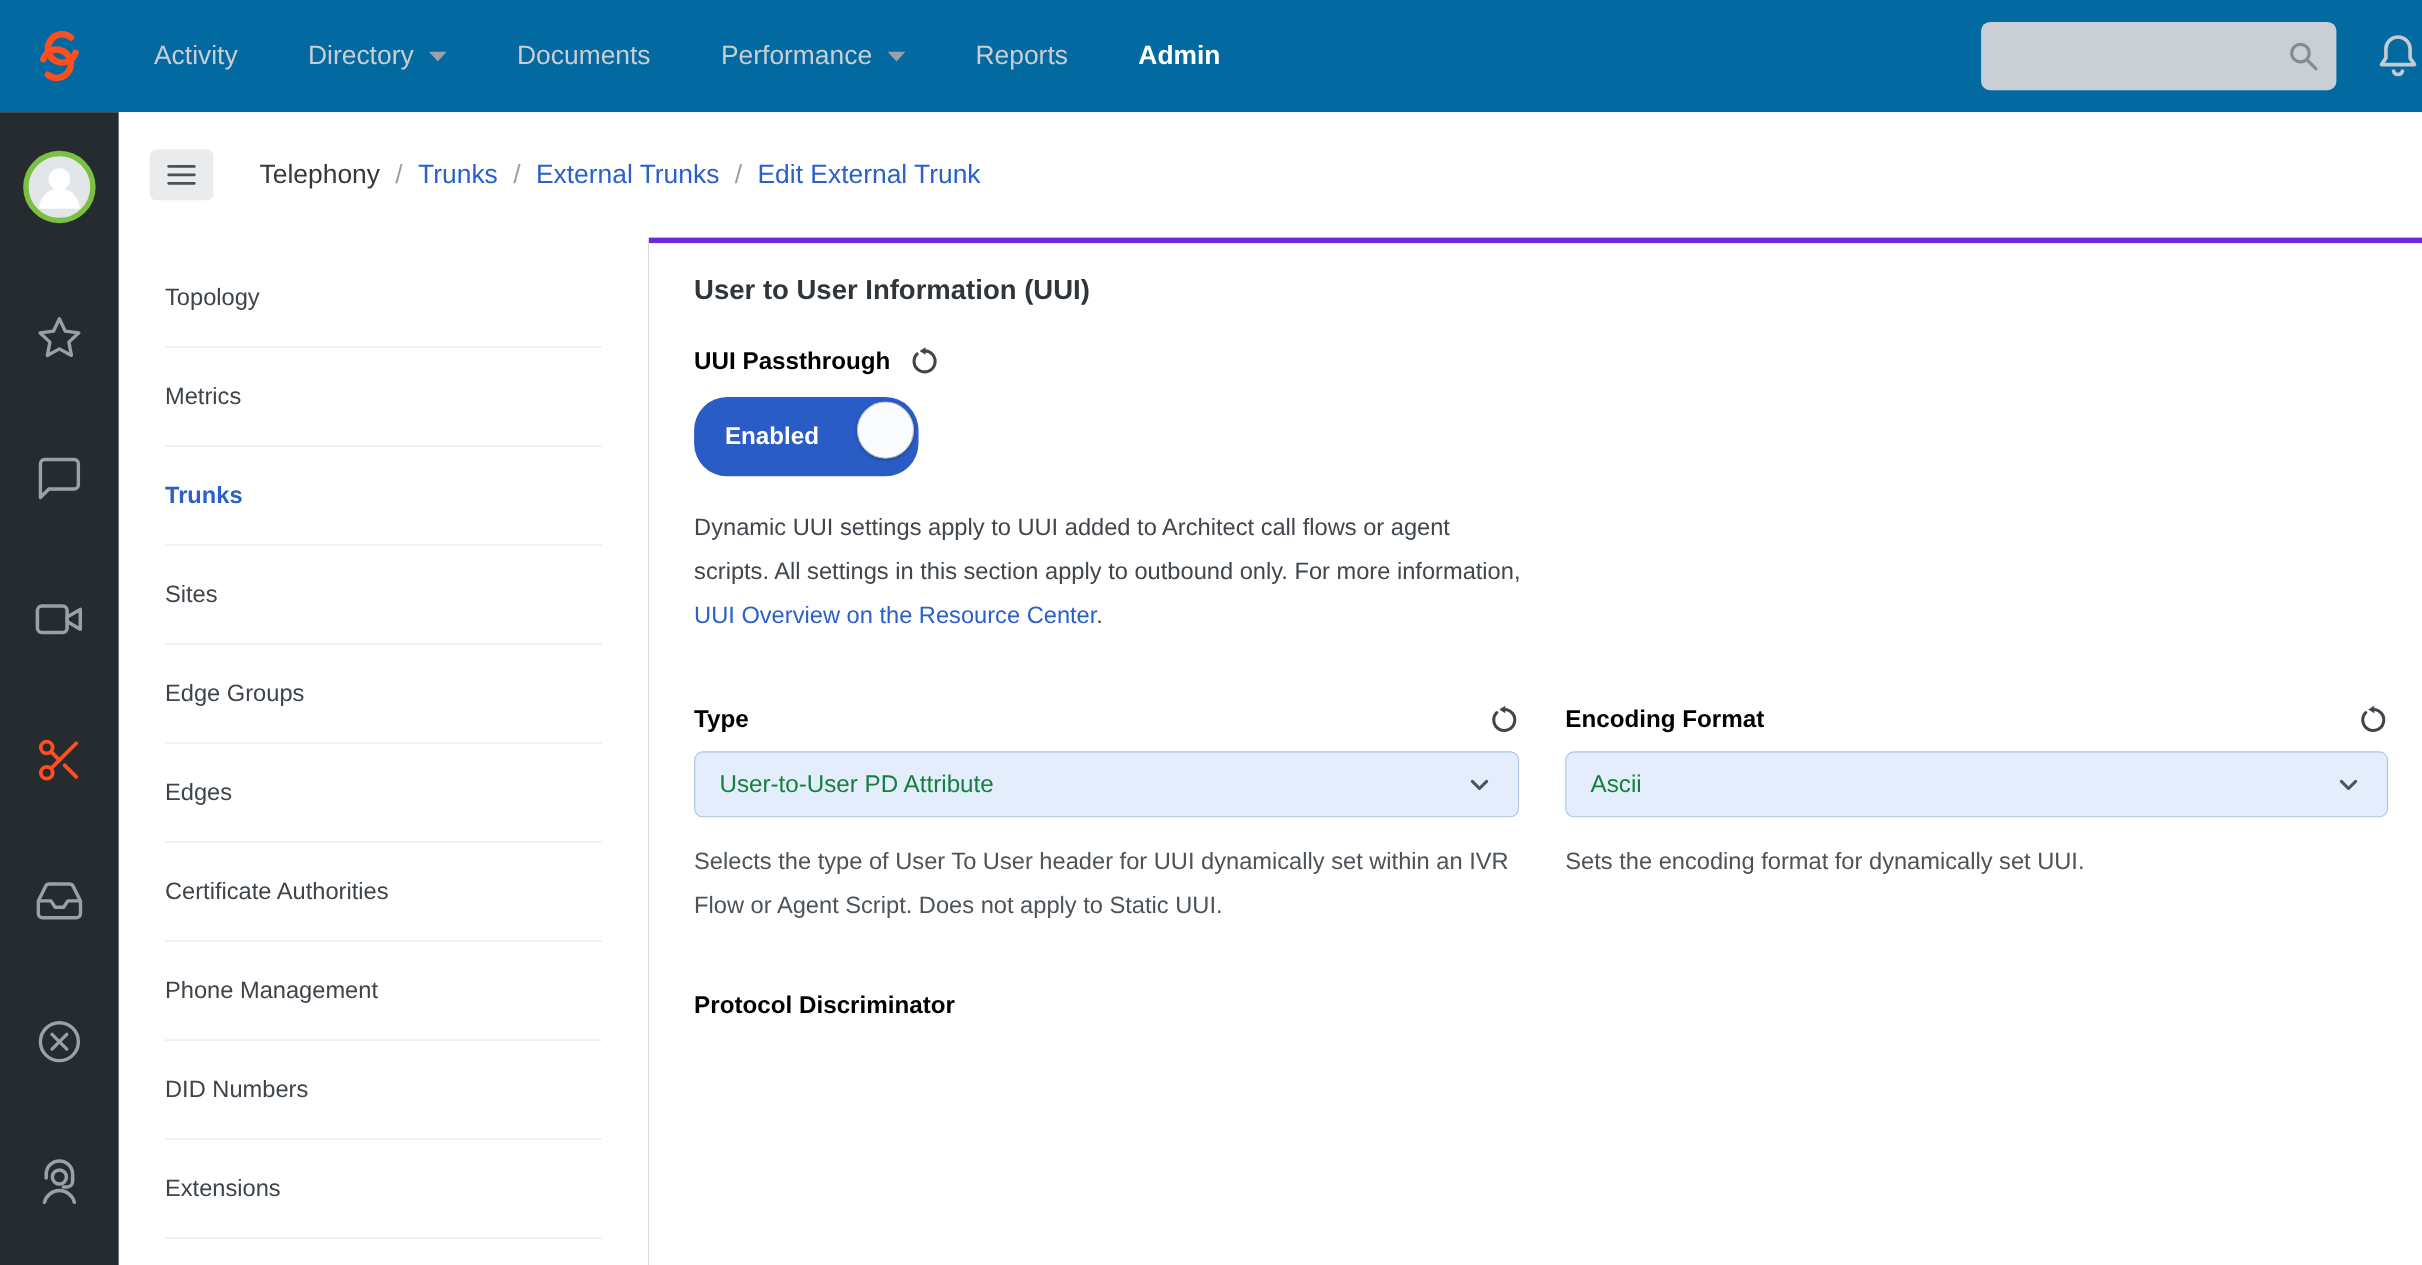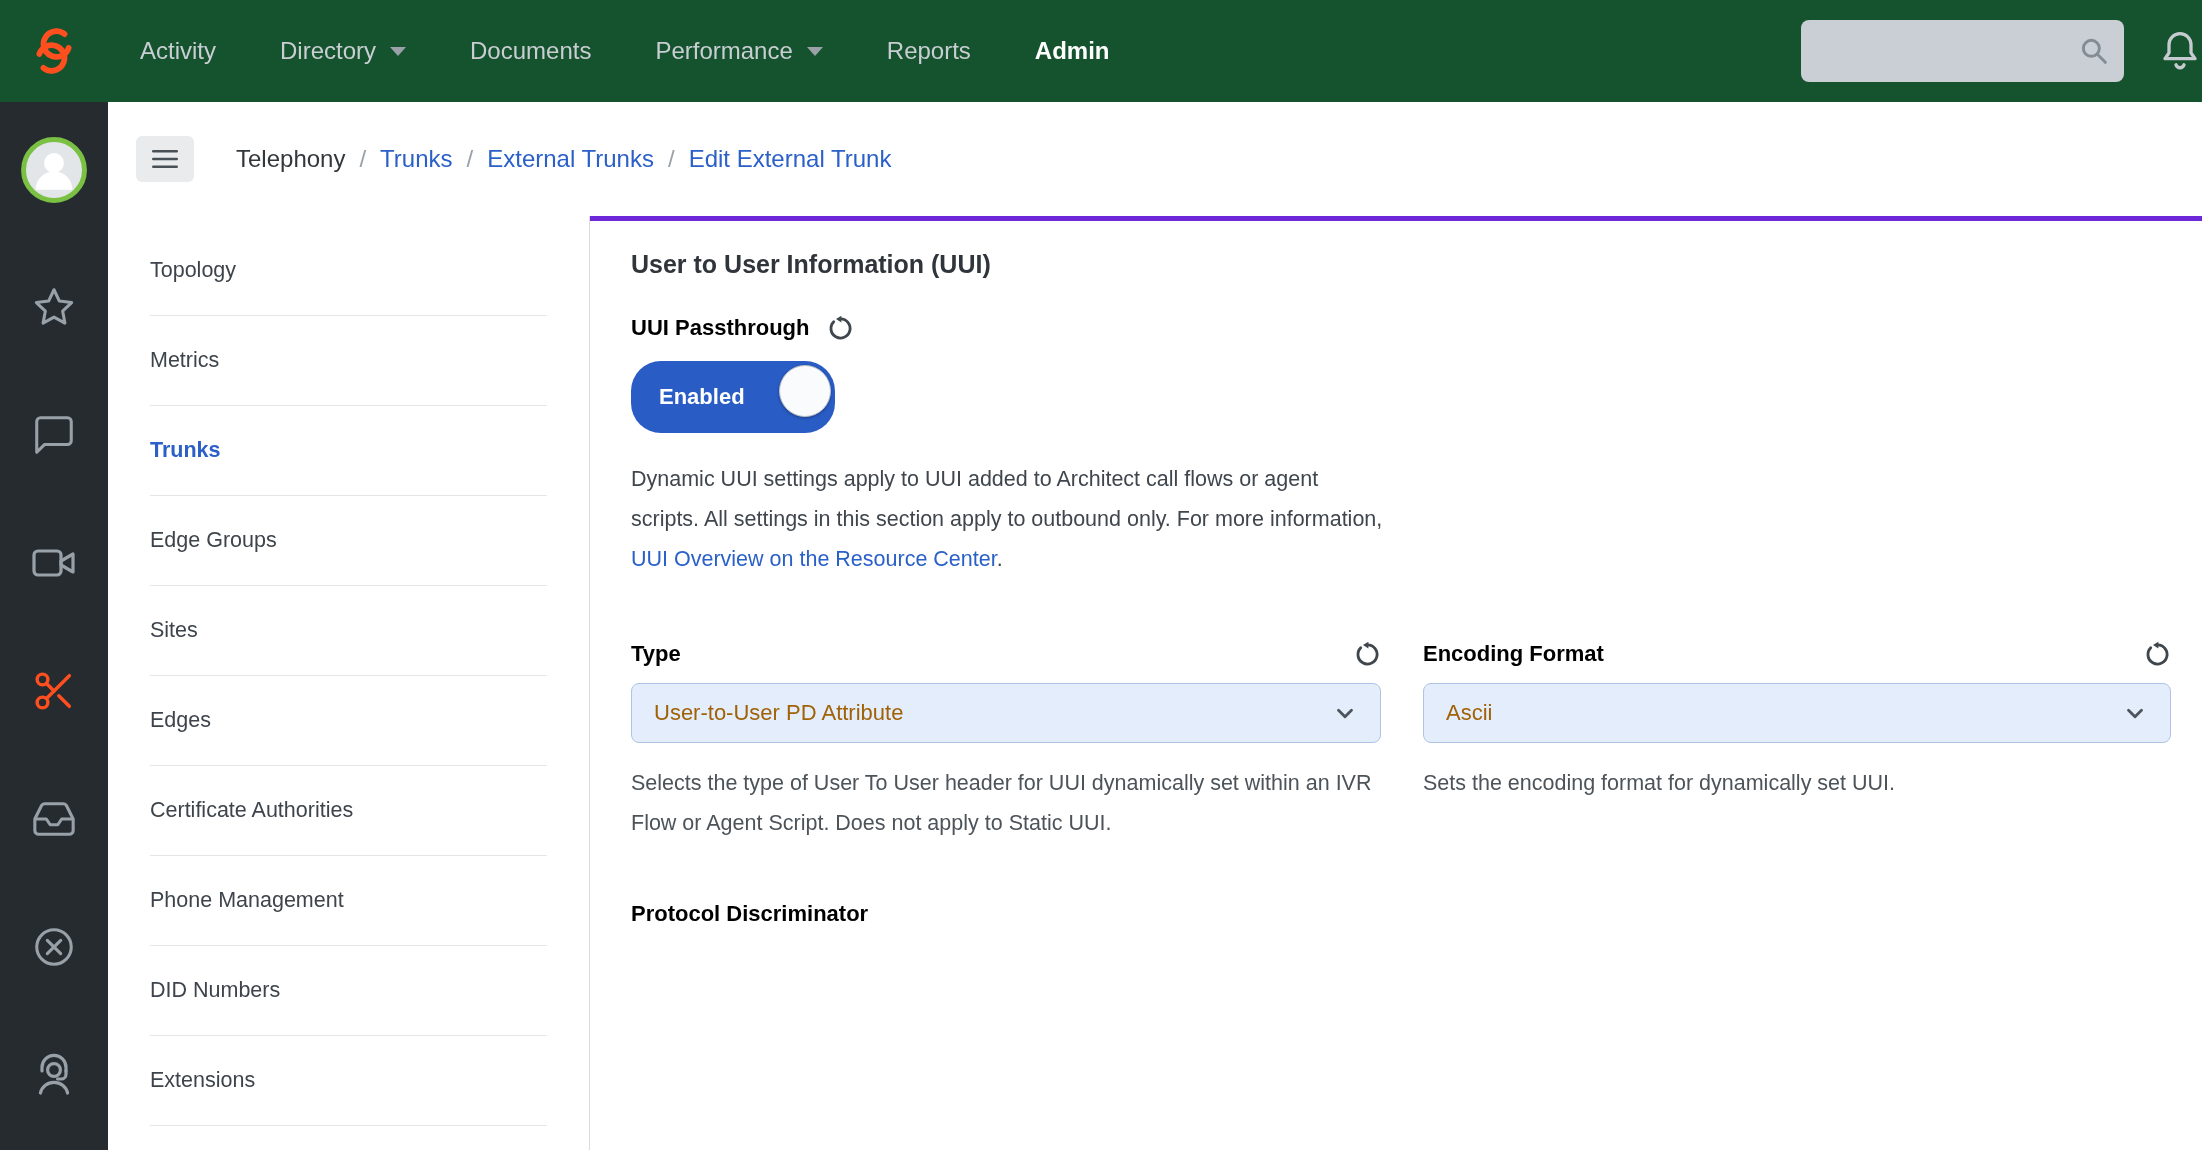--- a/index.html
+++ b/index.html
@@ -14,7 +14,7 @@
   
   .topbar {
     height: 102px; flex: 0 0 102px;
-    background: #14532d;
+    background: #0369a1;
     display: flex; align-items: center;
   }
   .logo-box { flex: 0 0 108px; display: flex; justify-content: center; align-items: center; }

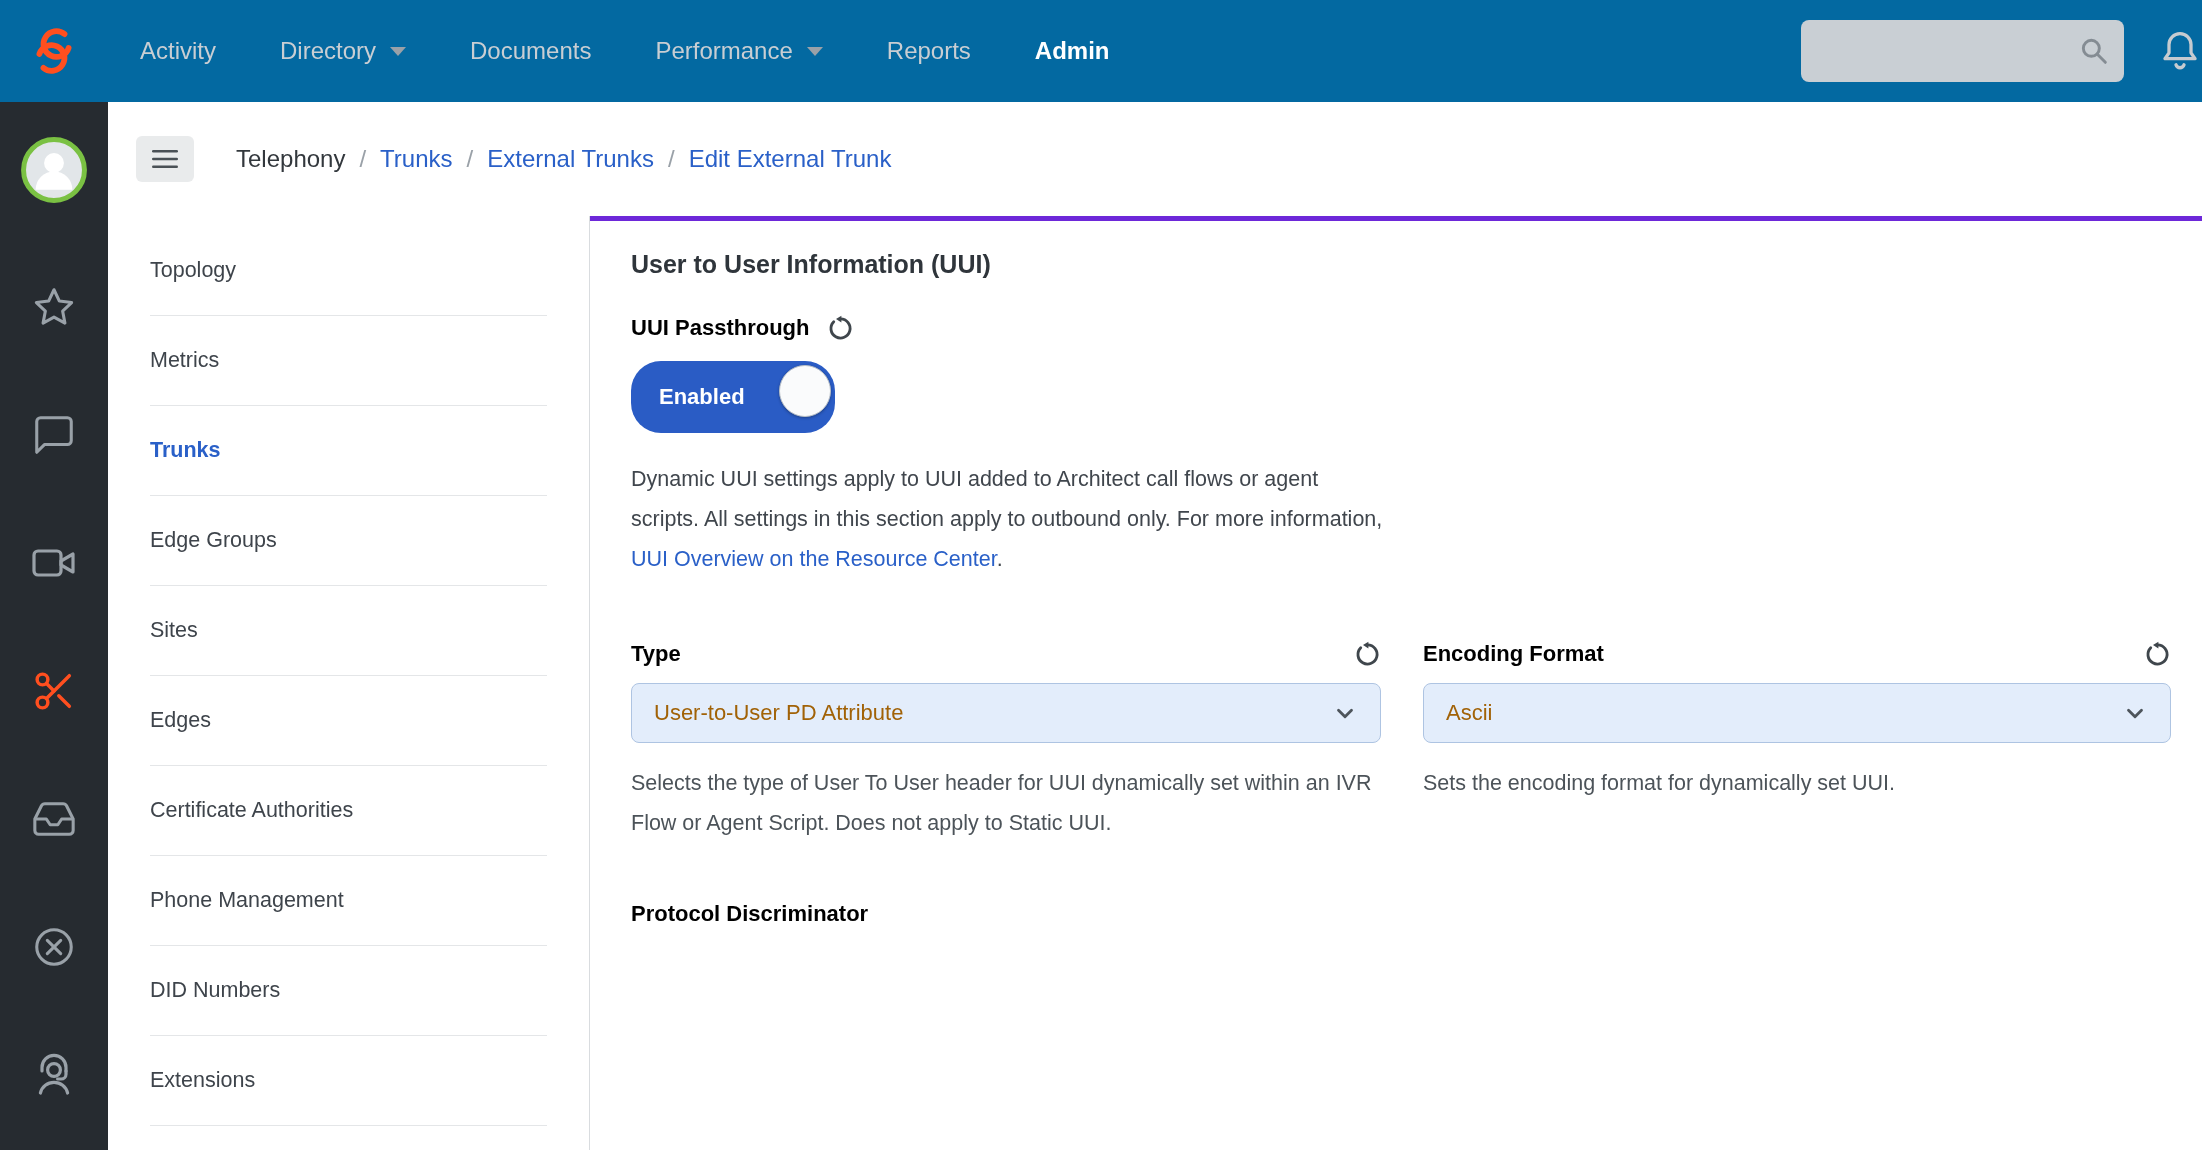--- a/index.html
+++ b/index.html
@@ -274,10 +274,10 @@
                 <span>Trunks</span>
               </li>
             <li>
+                <span>Sites</span>
+              </li>
+            <li>
                 <span>Edge Groups</span>
-              </li>
-            <li>
-                <span>Sites</span>
               </li>
             <li>
                 <span>Edges</span>

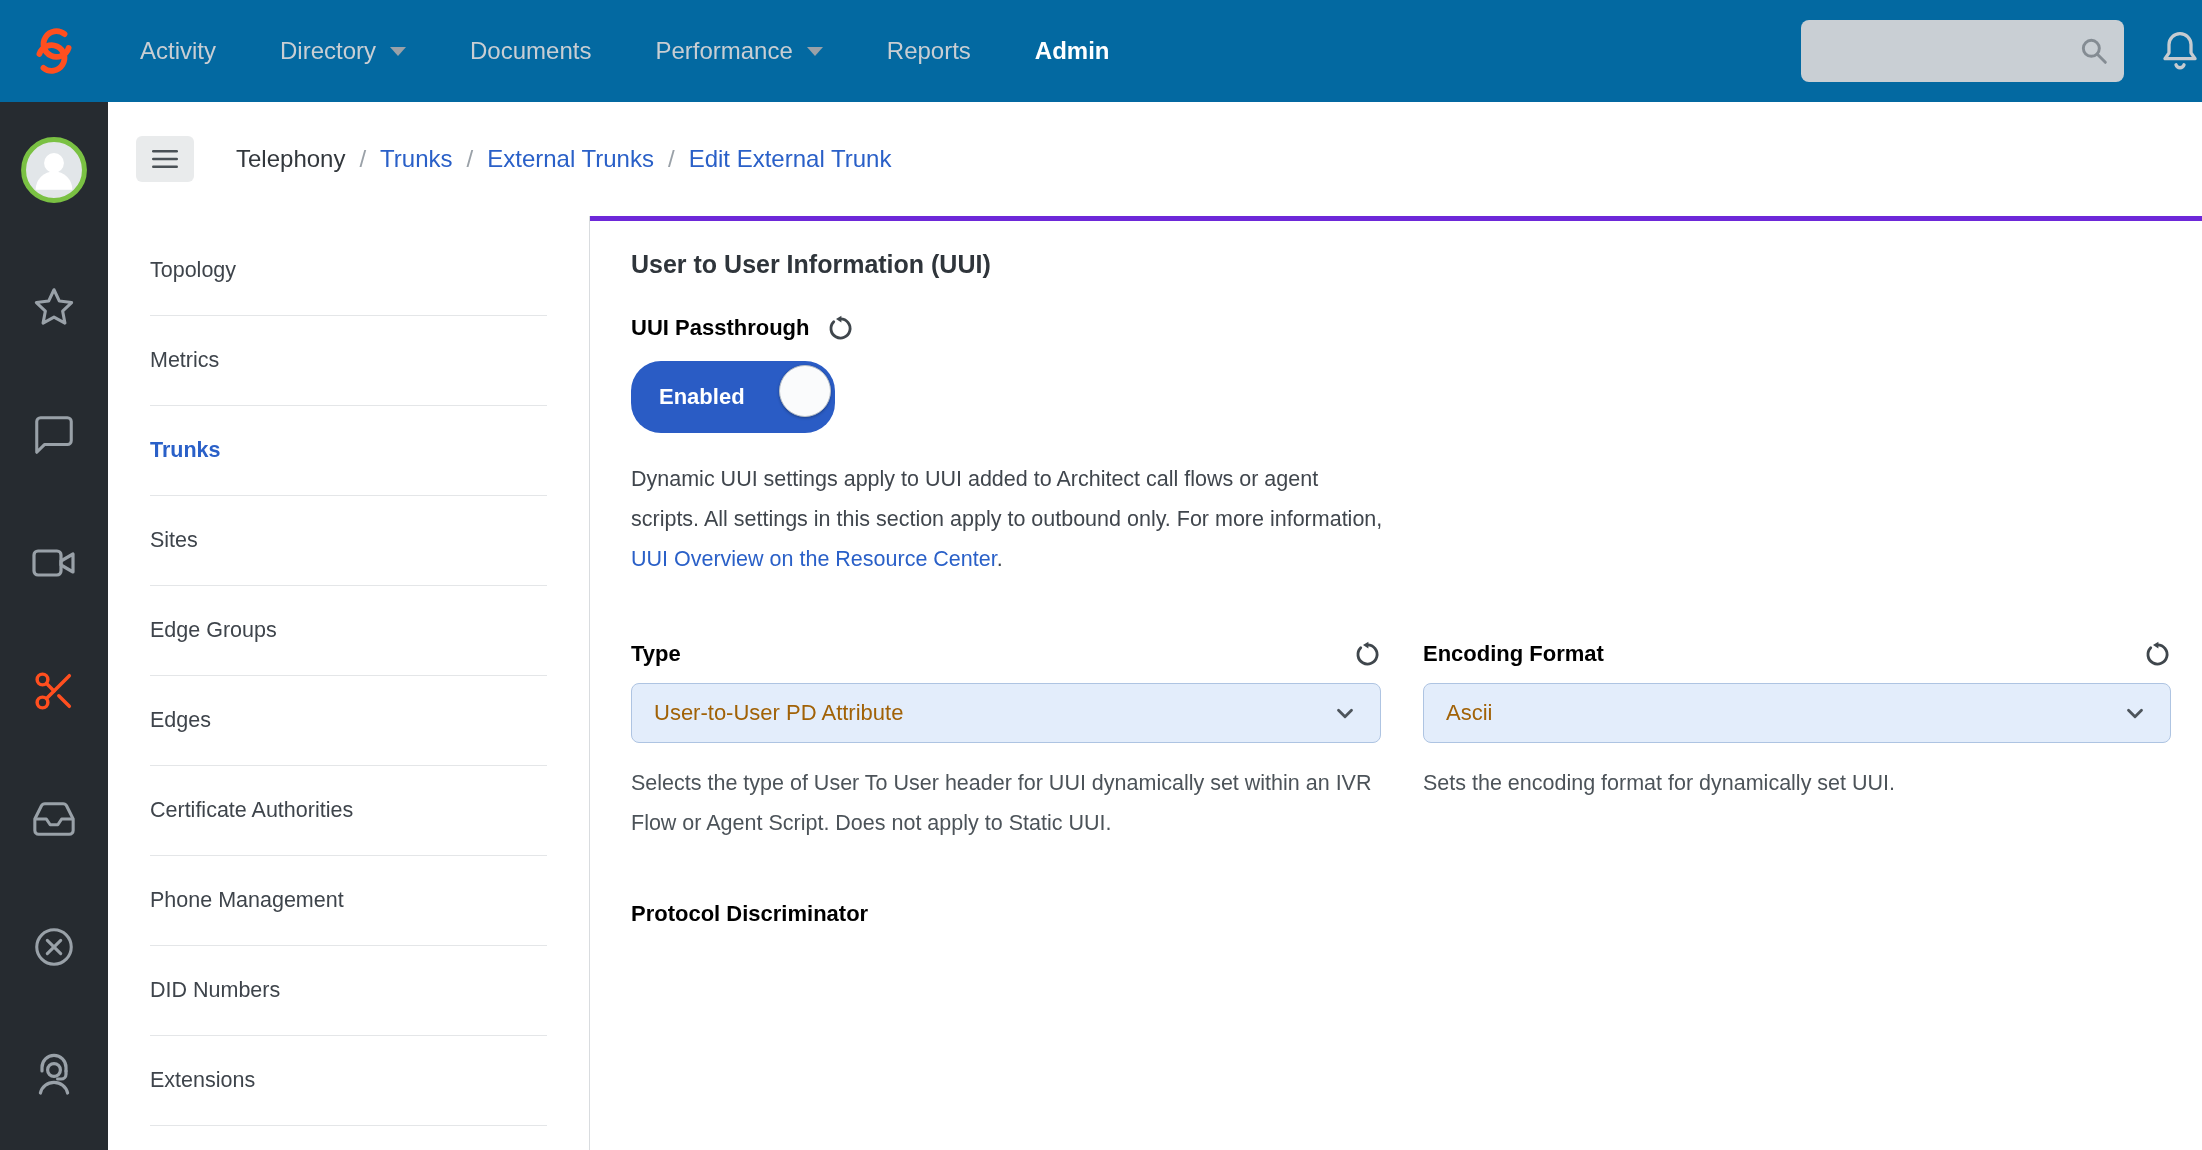--- a/index.html
+++ b/index.html
@@ -117,7 +117,7 @@
     height: 60px; border-radius: 8px;
     background: #e3edfb; border: 1px solid #aec4e2;
     display: flex; align-items: center; justify-content: space-between;
-    padding: 0 22px; font-size: 22px; color: #a16207; cursor: pointer;
+    padding: 0 22px; font-size: 22px; color: #15803d; cursor: pointer;
   }
   .help { margin-top: 20px; font-size: 21.5px; line-height: 40px; color: #4c5359; }
 

